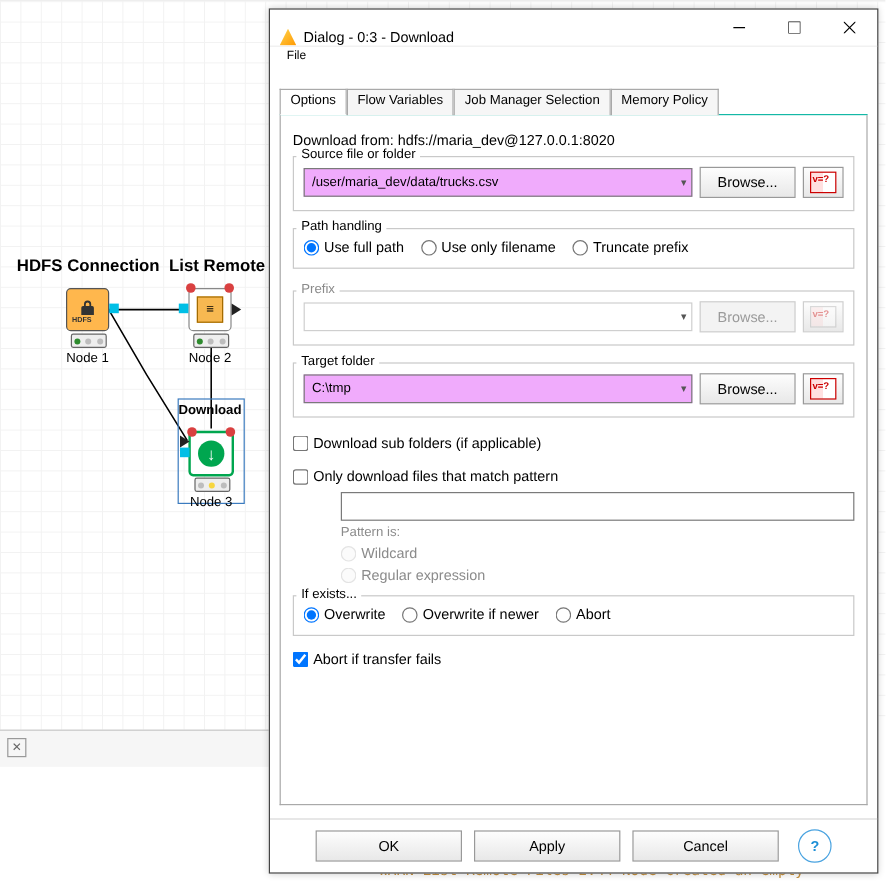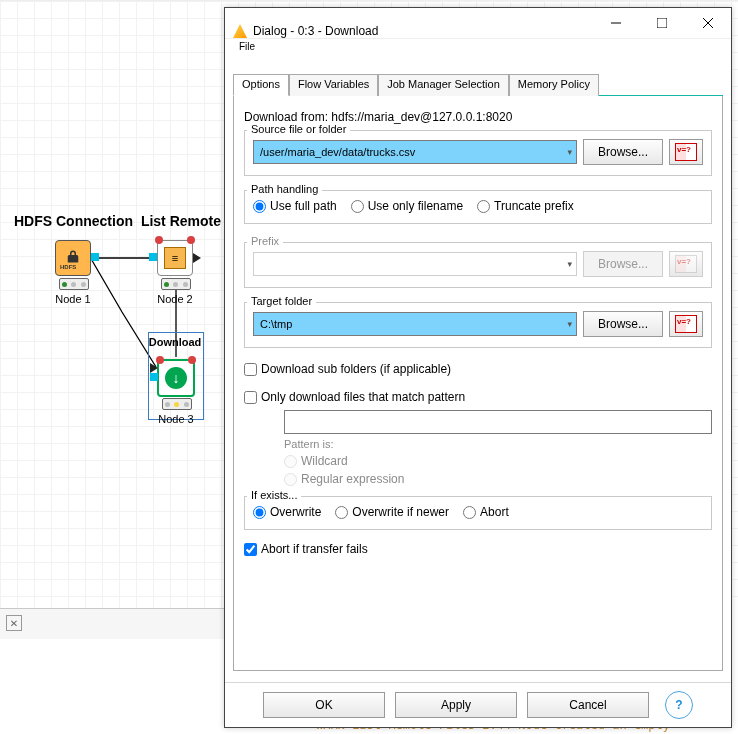--- a/index.html
+++ b/index.html
@@ -56,7 +56,7 @@
 .fs.disabled{color:#8b8b8b}
 .fs .lg{position:absolute;top:-8px;left:2px;background:#fff;padding:0 4px;font-size:11px}
 .row{display:flex;align-items:center;gap:6px}
-.combo{flex:1;height:22px;border:1px solid #7a7a7a;display:flex;align-items:center;justify-content:space-between;padding:0 4px 0 6px;font-size:11px;background:#7dd3fc}
+.combo{flex:1;height:22px;border:1px solid #7a7a7a;display:flex;align-items:center;justify-content:space-between;padding:0 4px 0 6px;font-size:11px;background:#f0abfc}
 .combo .arr{font-size:9px;color:#555}
 .combo.disabled{border-color:#cfcfcf;color:#9a9a9a;background:#fff}
 .btn{height:24px;border:1px solid #999;background:linear-gradient(#fdfdfd,#e8e8e8);padding:0 14px;font-size:12px;display:flex;align-items:center;justify-content:center}

